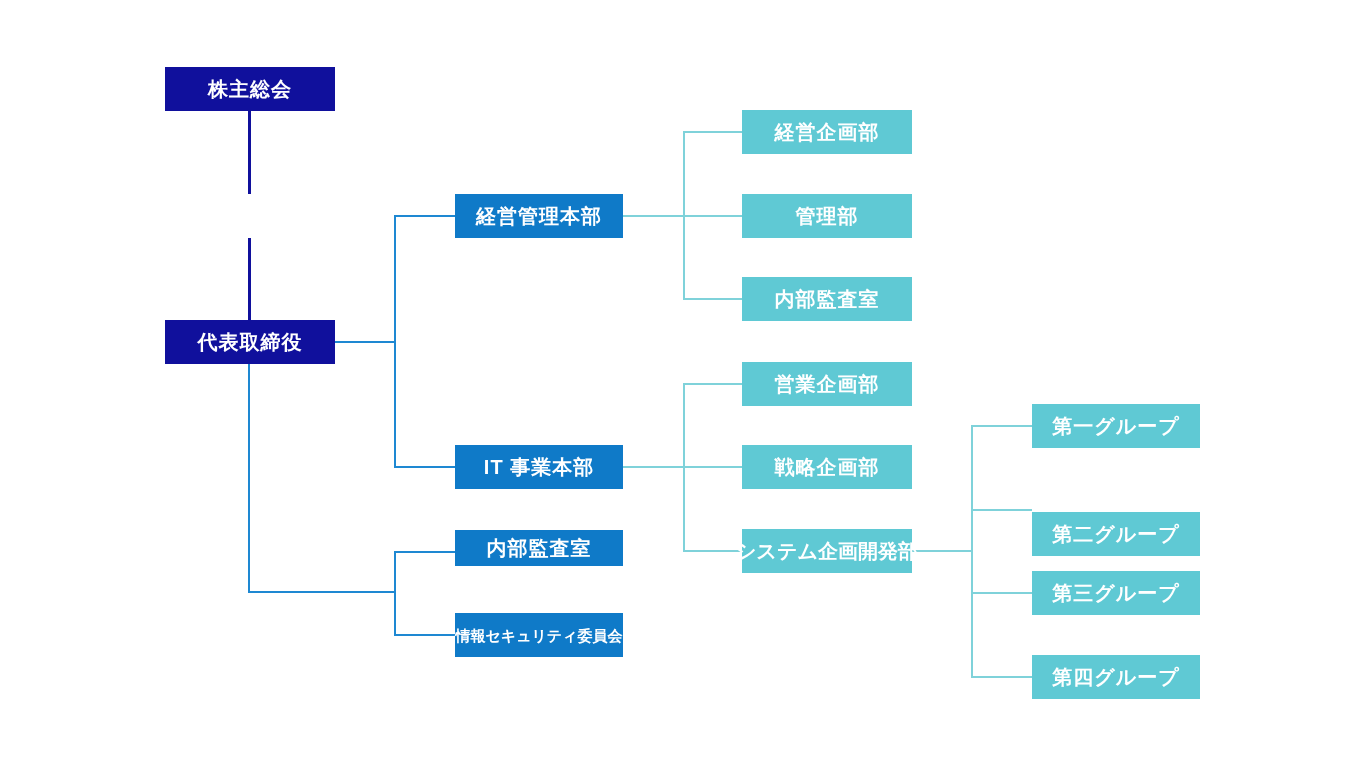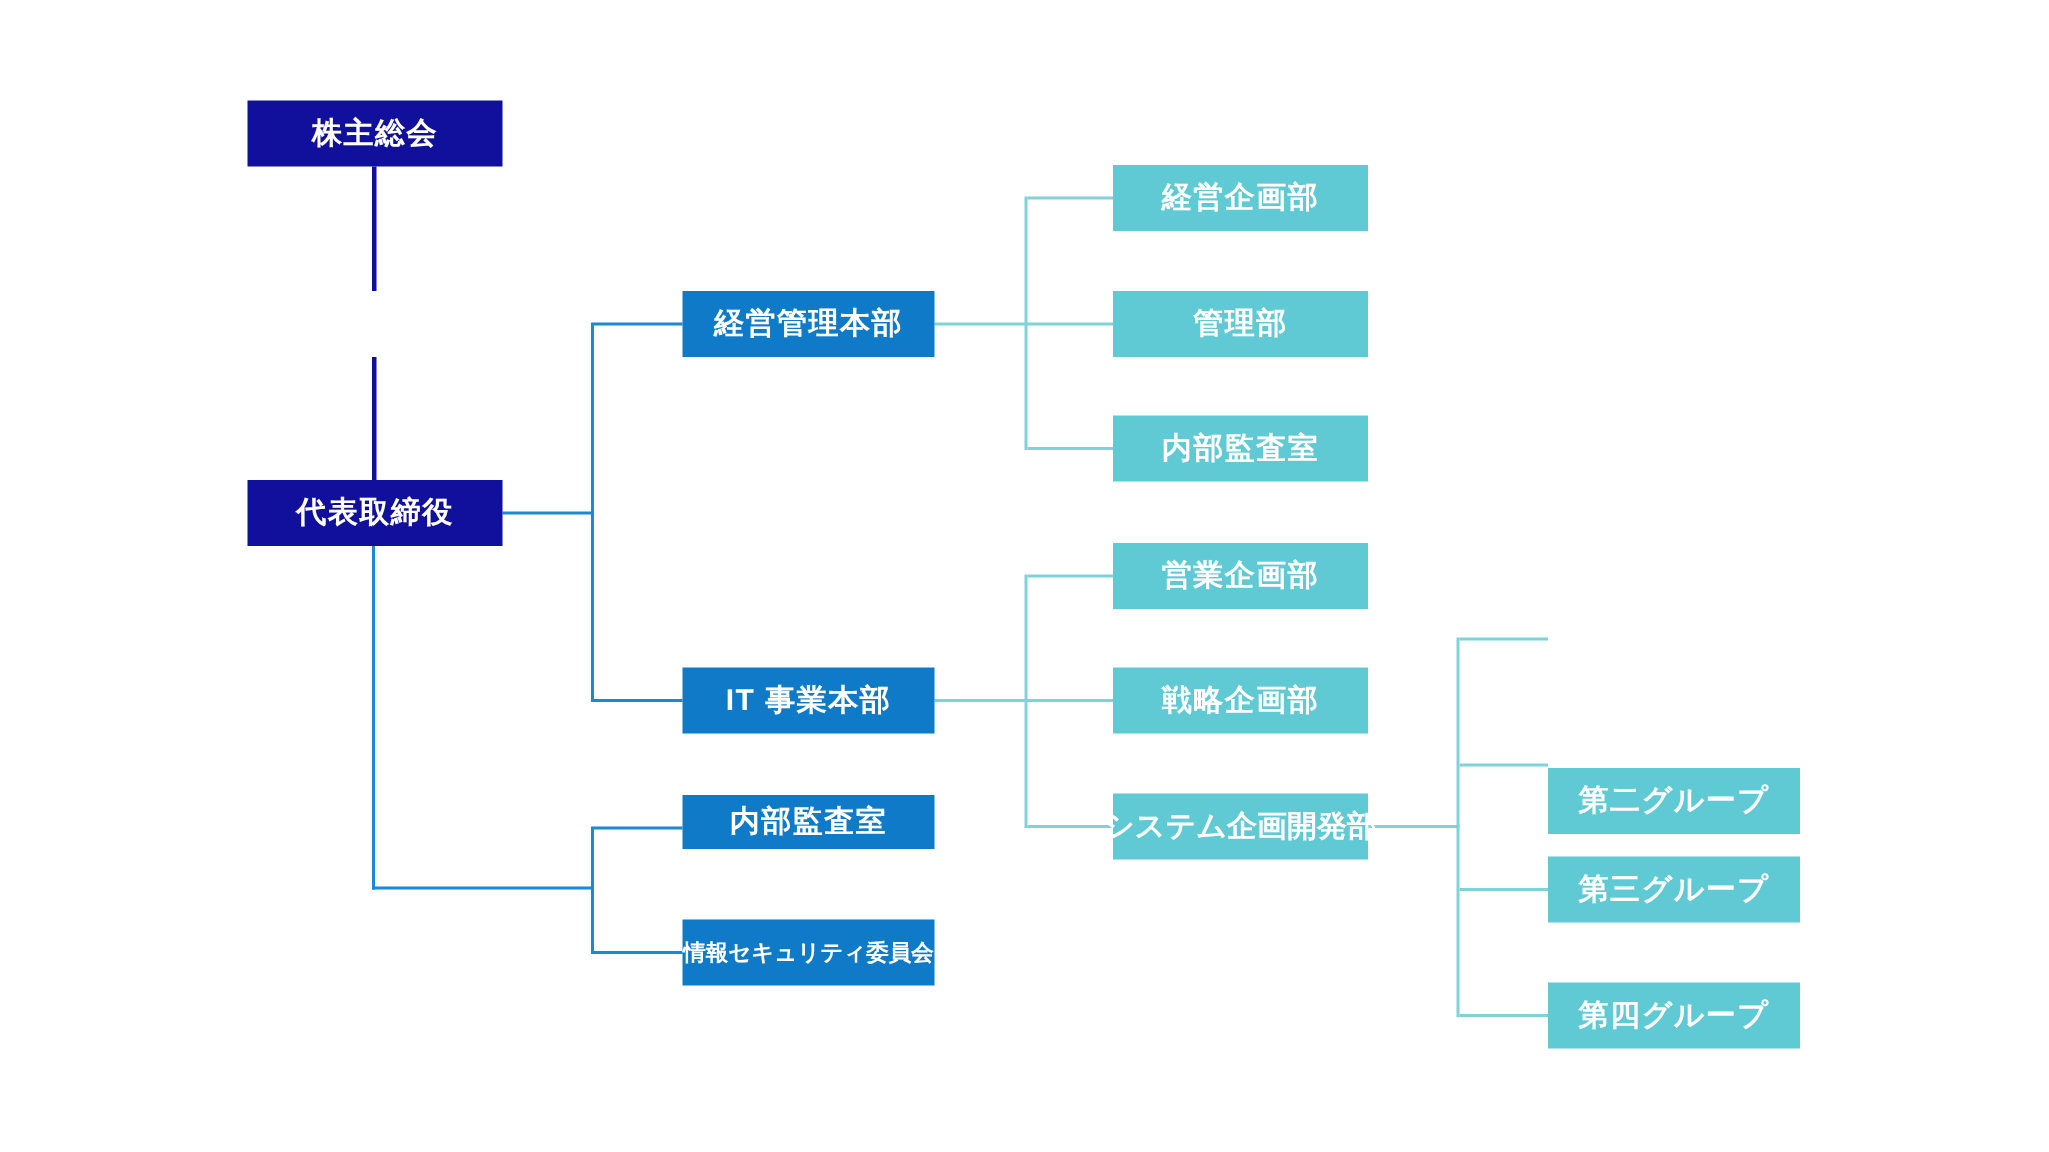--- a/index.html
+++ b/index.html
@@ -68,6 +68,7 @@
   <div class="node teal" style="left:742px; top:445px; width:170px; height:44px;">戦略企画部</div>
   <div class="node teal mid-text" style="left:742px; top:529px; width:170px; height:44px;">システム企画開発部</div>
 
+  <div class="node teal" style="left:1032px; top:404px; width:168px; height:44px;">第一グループ</div>
   <div class="node teal" style="left:1032px; top:512px; width:168px; height:44px;">第二グループ</div>
   <div class="node teal" style="left:1032px; top:571px; width:168px; height:44px;">第三グループ</div>
   <div class="node teal" style="left:1032px; top:655px; width:168px; height:44px;">第四グループ</div>

